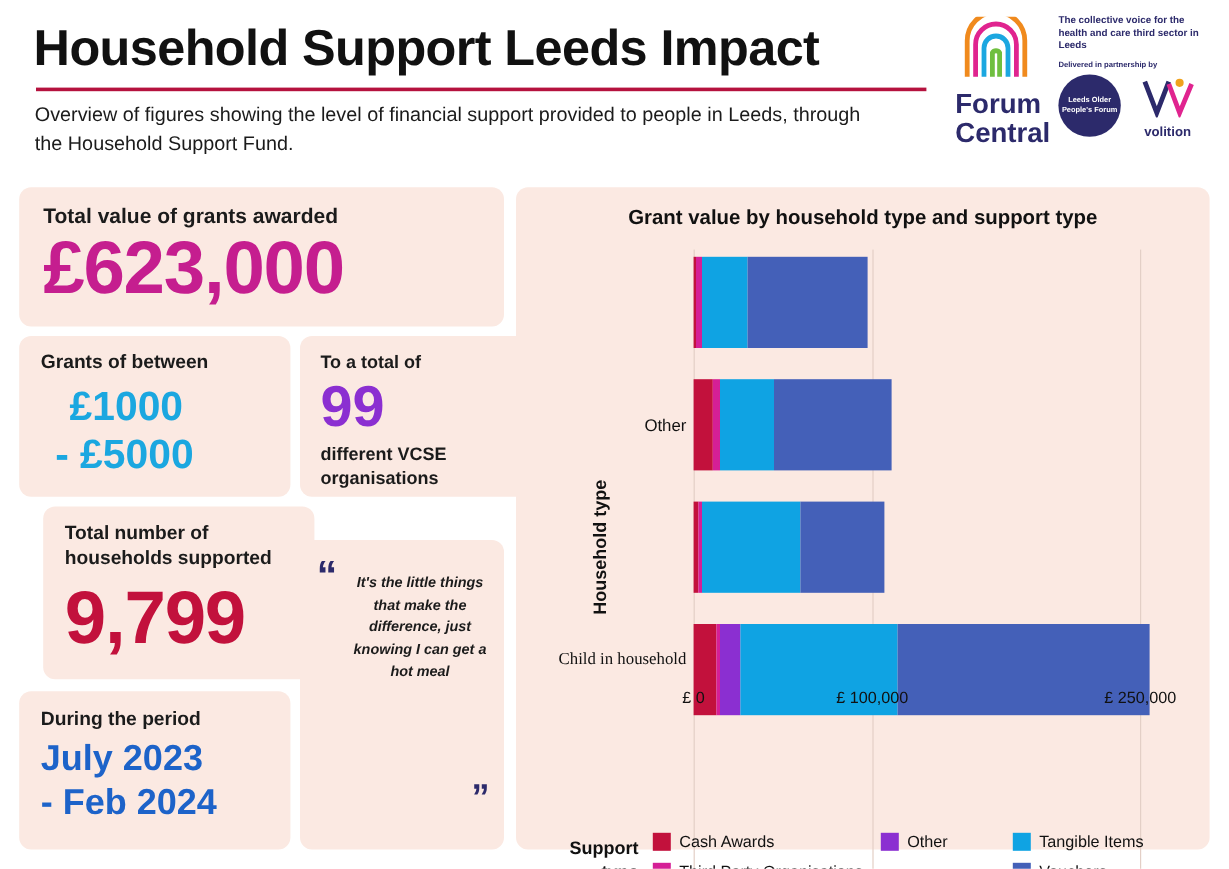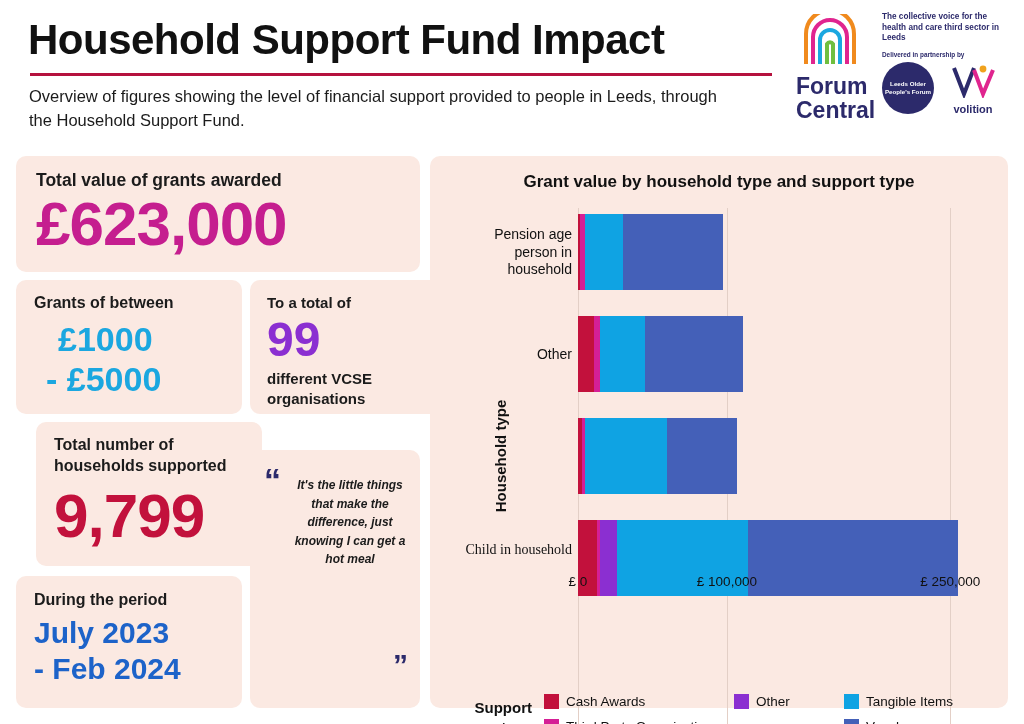--- a/index.html
+++ b/index.html
@@ -170,7 +170,7 @@
 <div class="page">
 
   <div class="header">
-    <div class="title">Household Support Fund Impact</div>
+    <div class="title">Household Support Leeds Impact</div>
     <div class="title-rule"></div>
     <div class="subtitle">Overview of figures showing the level of financial support provided to people in Leeds, through the Household Support Fund.</div>
 

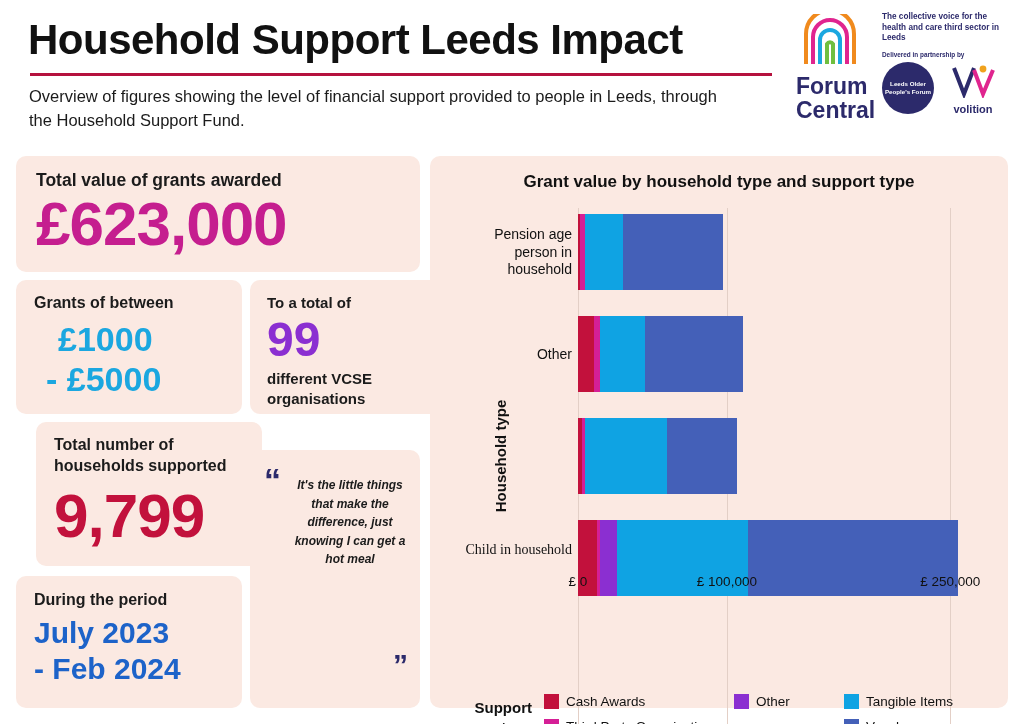--- a/index.html
+++ b/index.html
@@ -246,7 +246,6 @@
     <div class="y-axis-title">Household type</div>
 
     <div class="ylabels" id="y-labels">
-        <div class="ylabel" style="top: 18px;">Pension age person in household</div>
         <div class="ylabel" style="top: 138px;">Other</div>
         <div class="ylabel" style="top: 333px; font-family: Liberation Serif, serif;">Child in household</div>
       </div>

